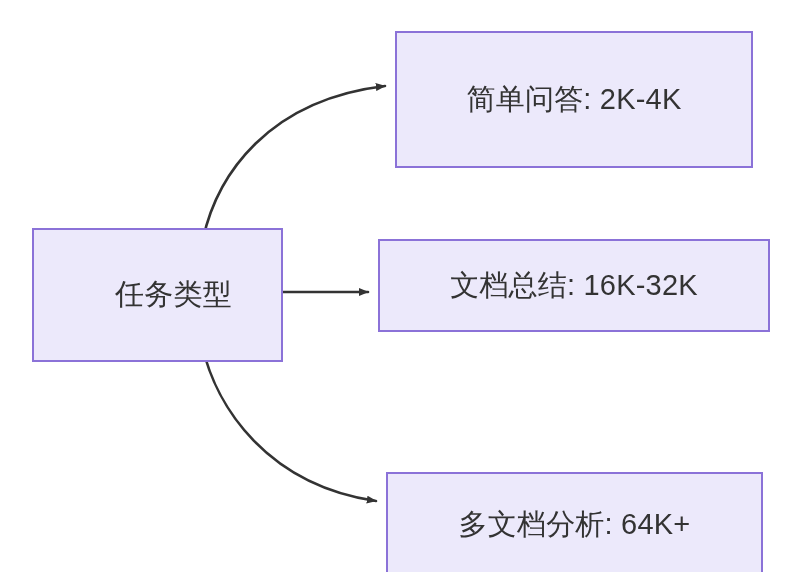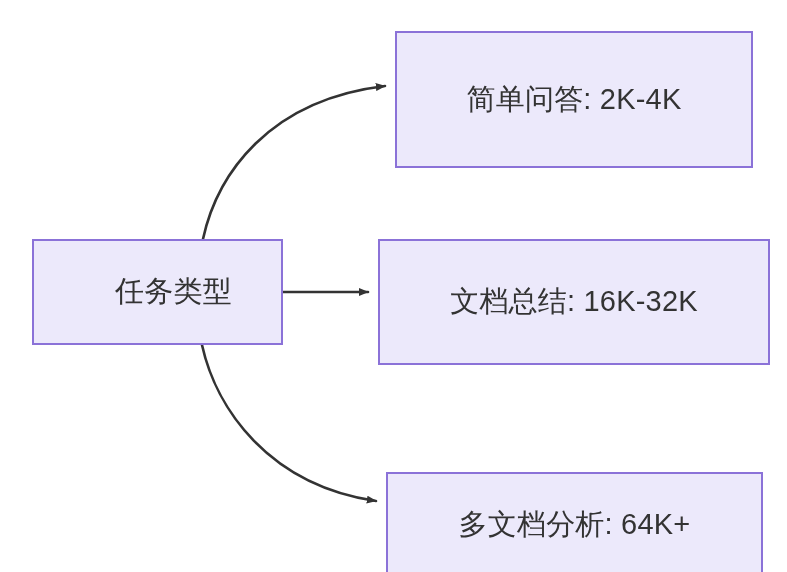--- a/index.html
+++ b/index.html
@@ -47,9 +47,9 @@
   }
   #node-root {
     left: 32px;
-    top: 239px;
+    top: 228px;
     width: 251px;
-    height: 106px;
+    height: 134px;
     padding-left: 32px;
   }
   #node-simple-qa {

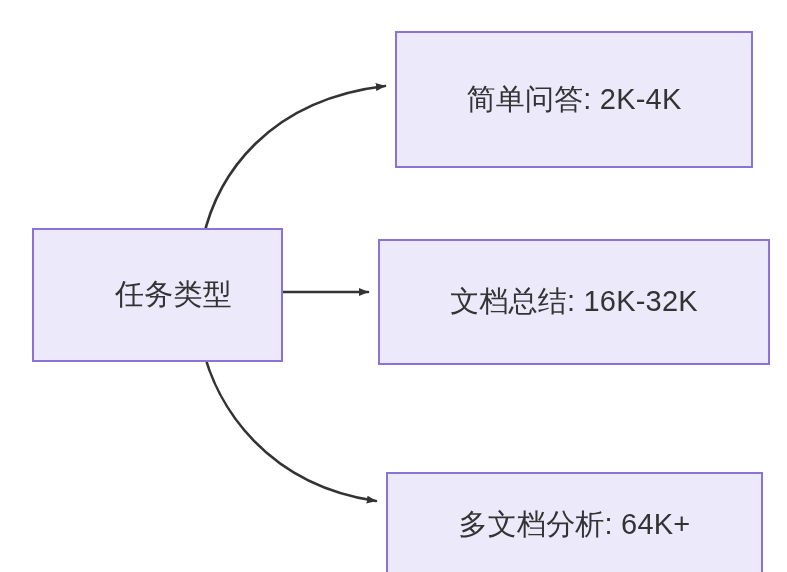--- a/index.html
+++ b/index.html
@@ -62,7 +62,7 @@
     left: 378px;
     top: 239px;
     width: 392px;
-    height: 126px;
+    height: 93px;
   }
   #node-multi-doc {
     left: 386px;

